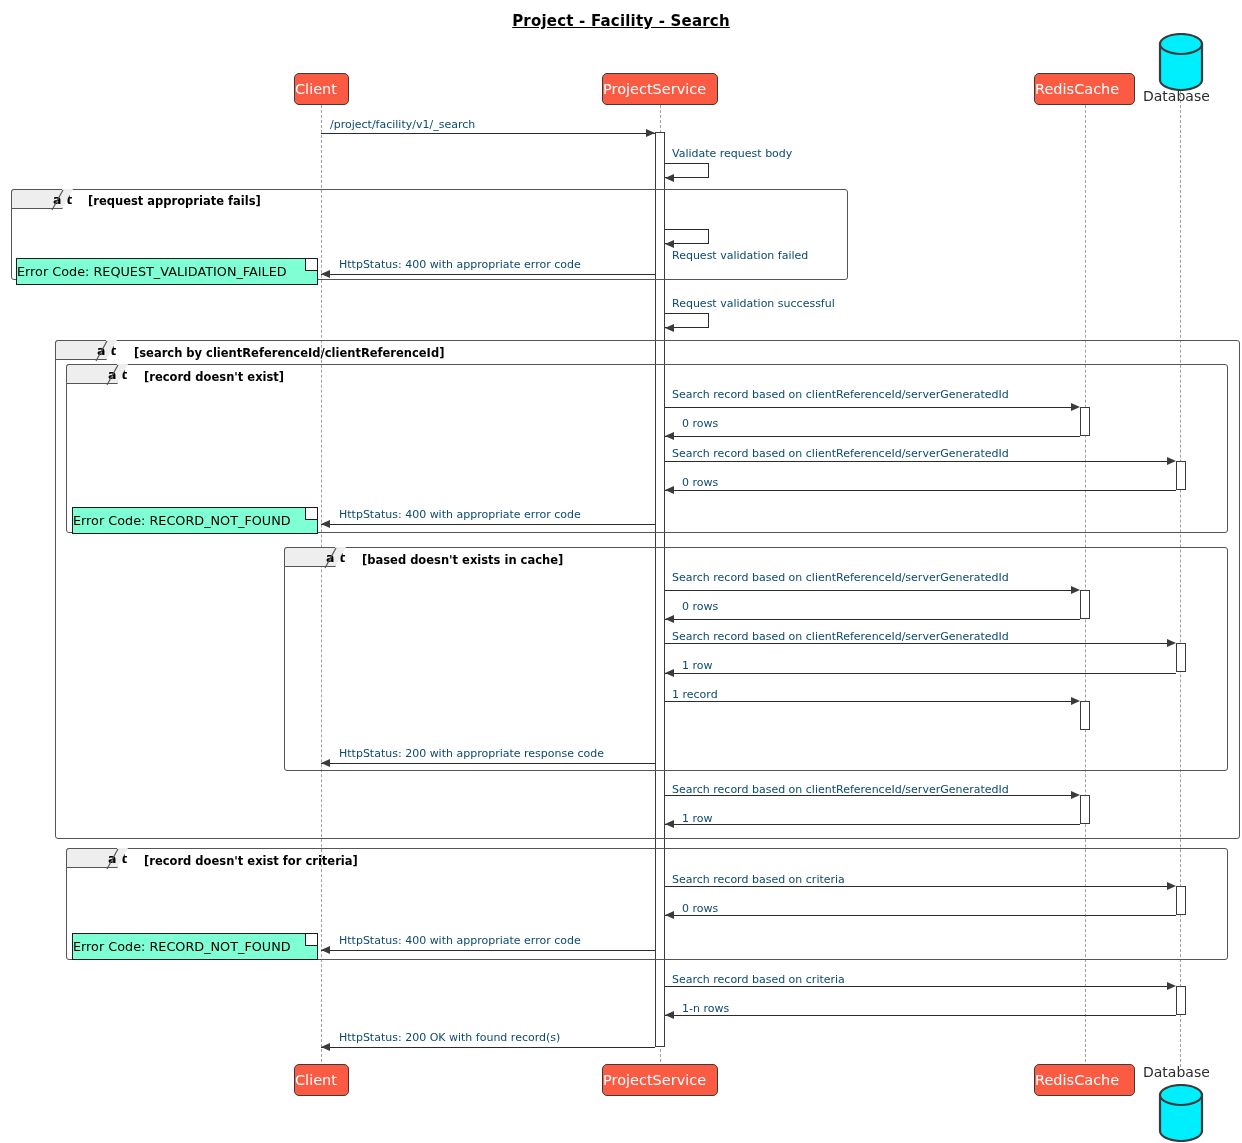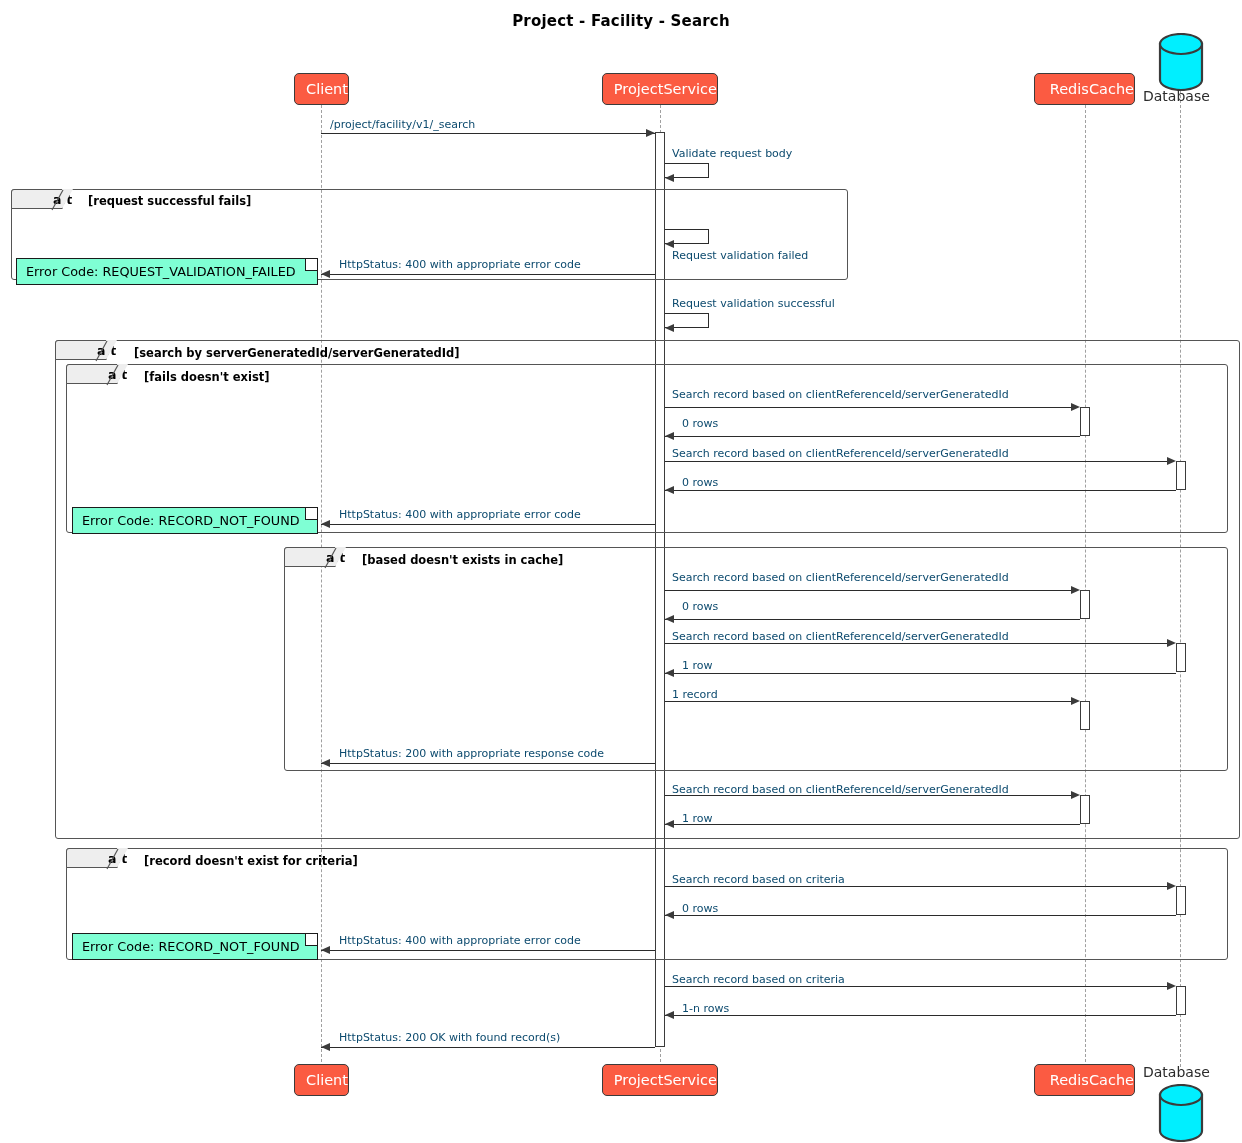--- a/index.html
+++ b/index.html
@@ -8,7 +8,7 @@
 
   .title{
     position:absolute;left:0;top:12px;width:1242px;text-align:center;
-    font-size:15px;font-weight:bold;color:#000000;letter-spacing:.2px;
+    font-size:15px;font-weight:bold;color:#000000;letter-spacing:.2px;text-decoration:underline;
   }
 
   

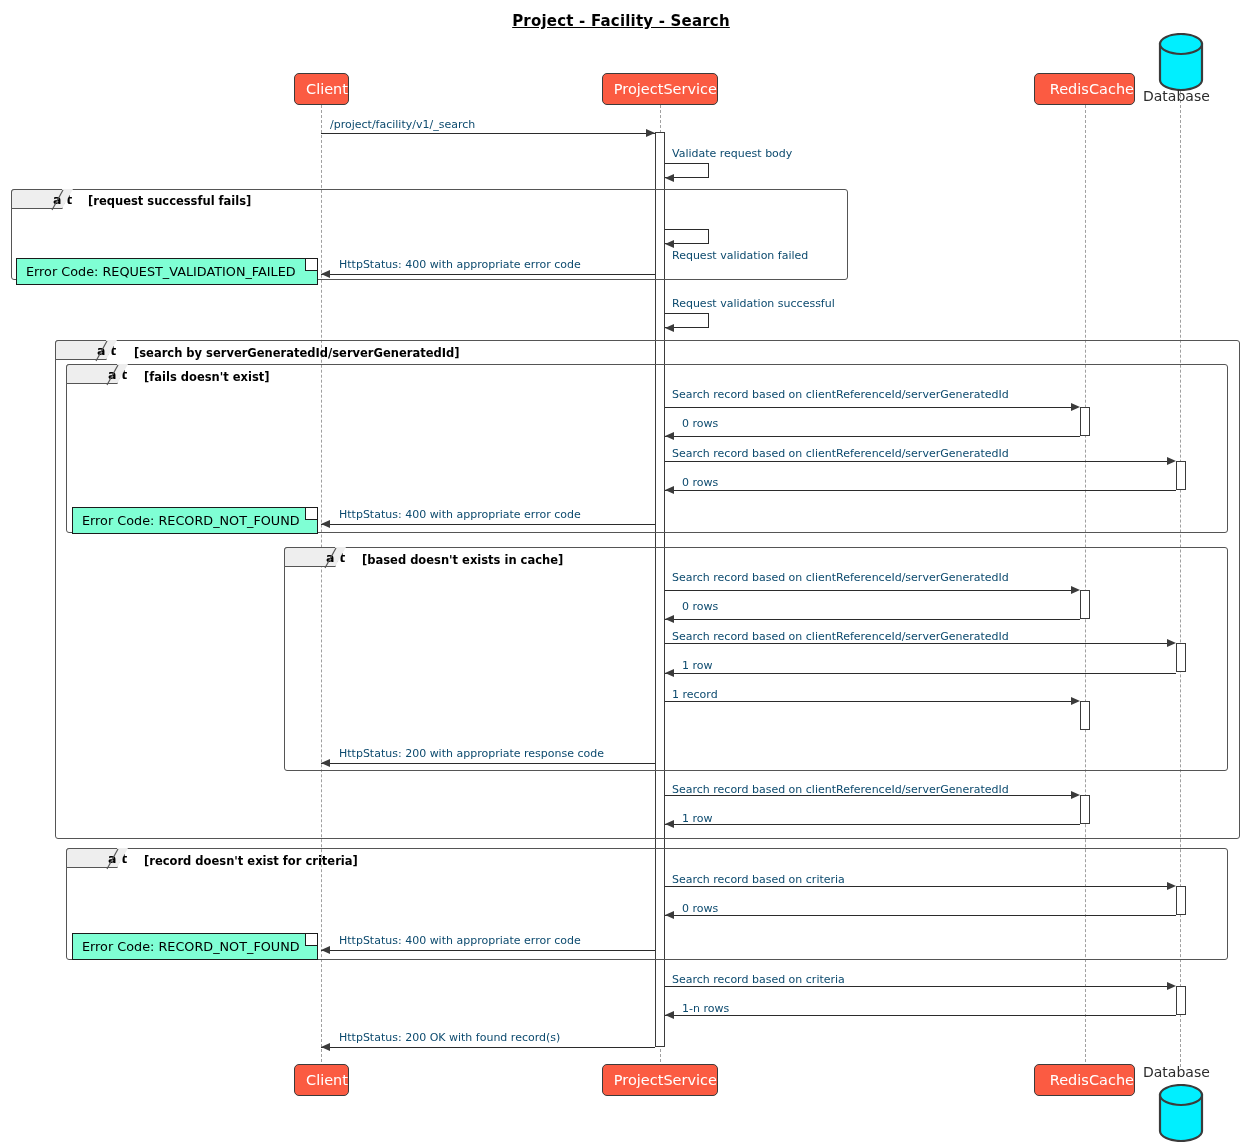--- a/index.html
+++ b/index.html
@@ -16,7 +16,7 @@
     position:absolute;box-sizing:border-box;
     background:#FB5B42;border:1.6px solid #3B3B3B;border-radius:5px;
     color:#FFFFFF;font-size:14.5px;
-    display:flex;align-items:center;justify-content:flex-end;
+    display:flex;align-items:center;justify-content:flex-start;
     white-space:nowrap;
   }
   .dbcyl{position:absolute;}

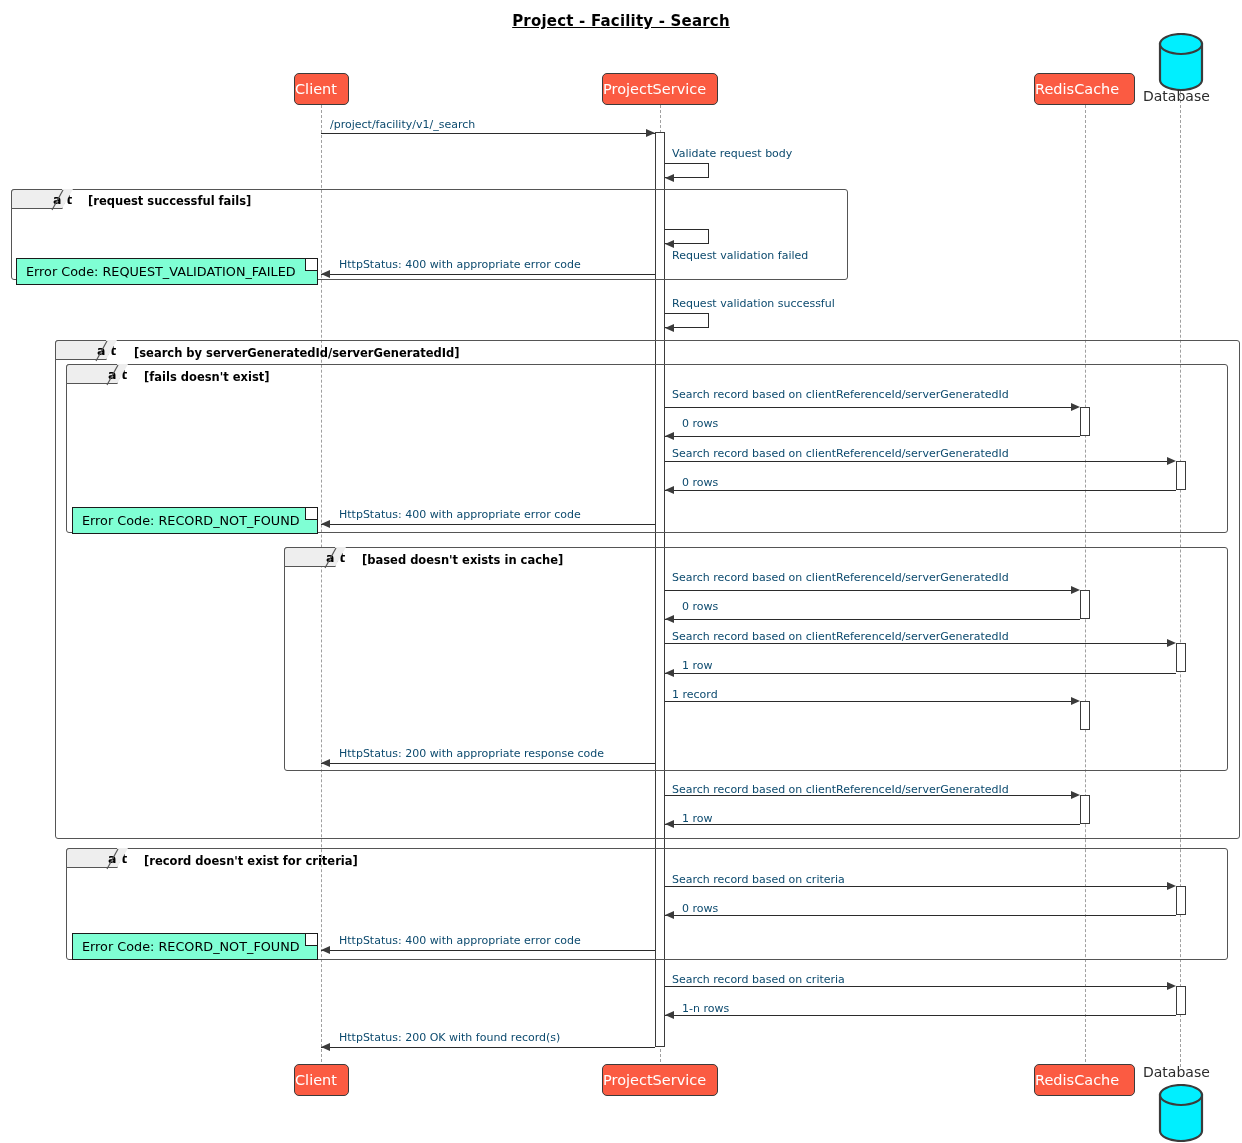--- a/index.html
+++ b/index.html
@@ -157,7 +157,7 @@
       <line x1="1" y1="21" x2="12" y2="1" stroke="#555555" stroke-width="1.2"></line>
     </svg>
   </div>
-  <div class="frame-cond" style="left:88px;top:194px;">[request successful fails]</div>
+  <div class="frame-cond" style="left:88px;top:194px;">[request appropriate fails]</div>
 
   <div class="frame" style="left:55px;top:340px;width:1185px;height:499px;"></div>
   <div class="frame-tab" style="left:55px;top:340px;width:52px;">

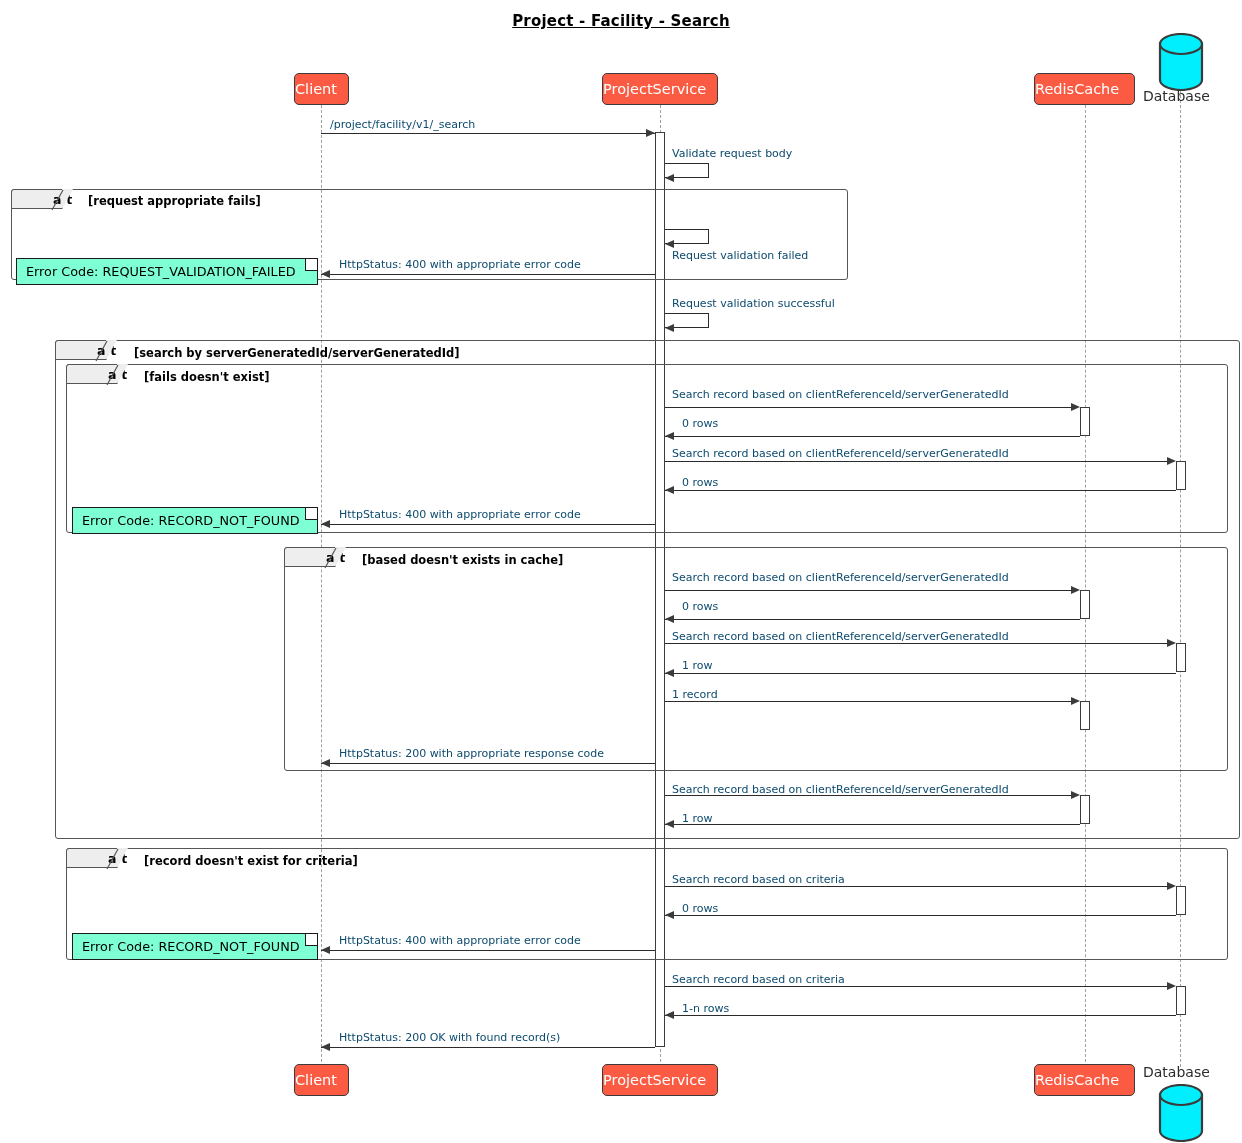--- a/index.html
+++ b/index.html
@@ -82,7 +82,7 @@
     background:#7FFFD4;border:1.2px solid #1b1b1b;
     font-size:12.8px;color:#000;
     display:flex;align-items:center;
-    padding-left:9px;white-space:nowrap;
+    white-space:nowrap;
   }
   .note .fold{
     position:absolute;right:0;top:0;width:11px;height:11px;

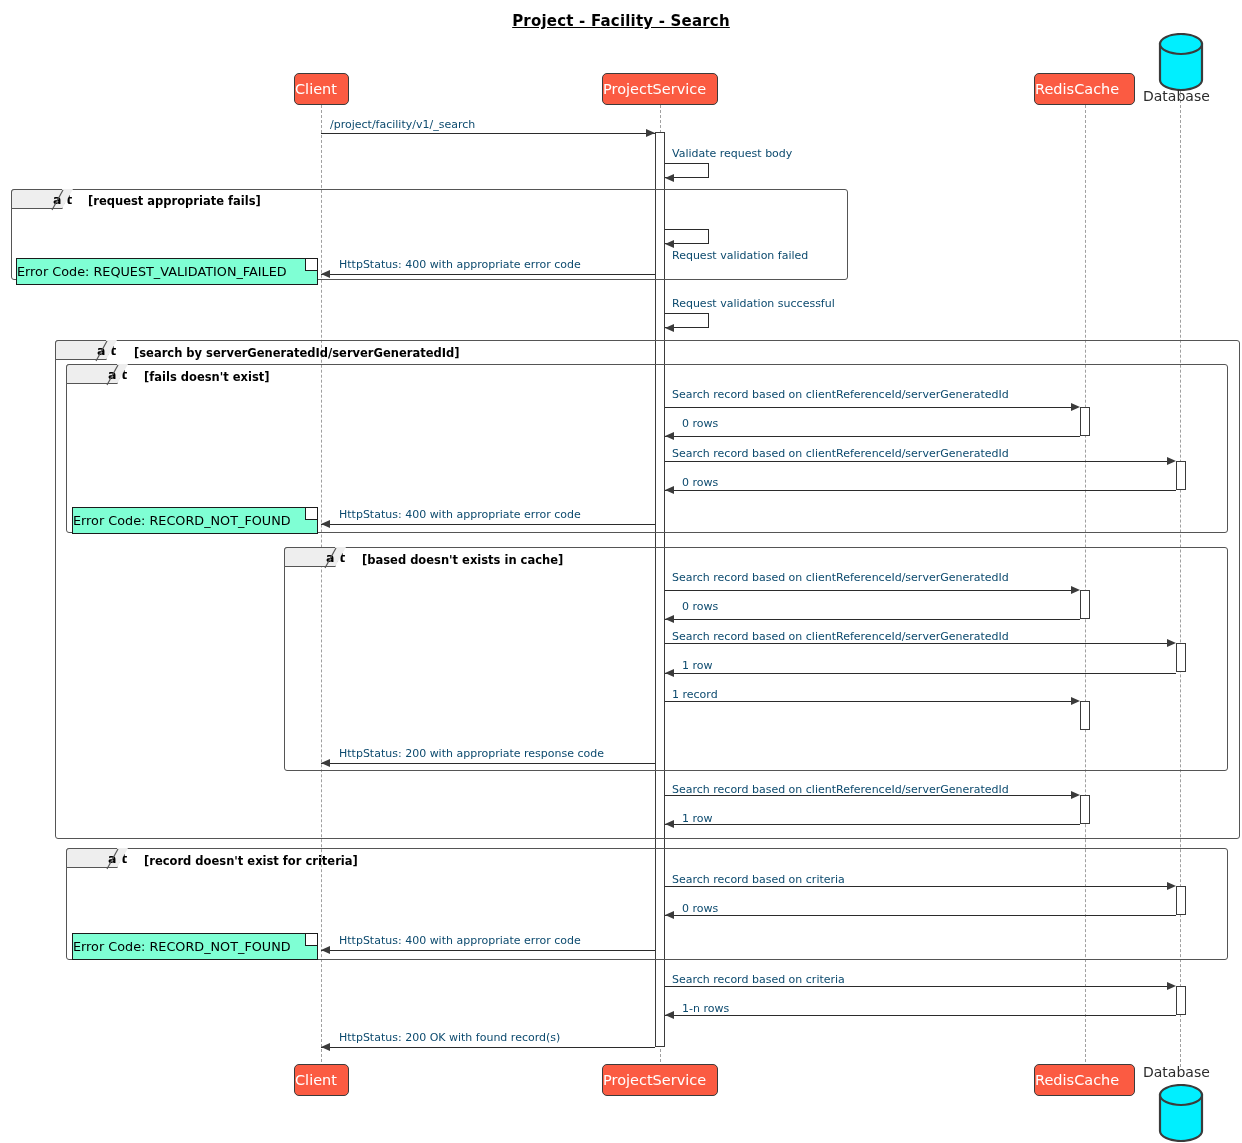--- a/index.html
+++ b/index.html
@@ -167,7 +167,7 @@
       <line x1="1" y1="21" x2="12" y2="1" stroke="#555555" stroke-width="1.2"></line>
     </svg>
   </div>
-  <div class="frame-cond" style="left:134px;top:346px;">[search by serverGeneratedId/serverGeneratedId]</div>
+  <div class="frame-cond" style="left:134px;top:346px;">[search by clientReferenceId/clientReferenceId]</div>
 
   <div class="frame" style="left:66px;top:364px;width:1162px;height:169px;"></div>
   <div class="frame-tab" style="left:66px;top:364px;width:52px;">

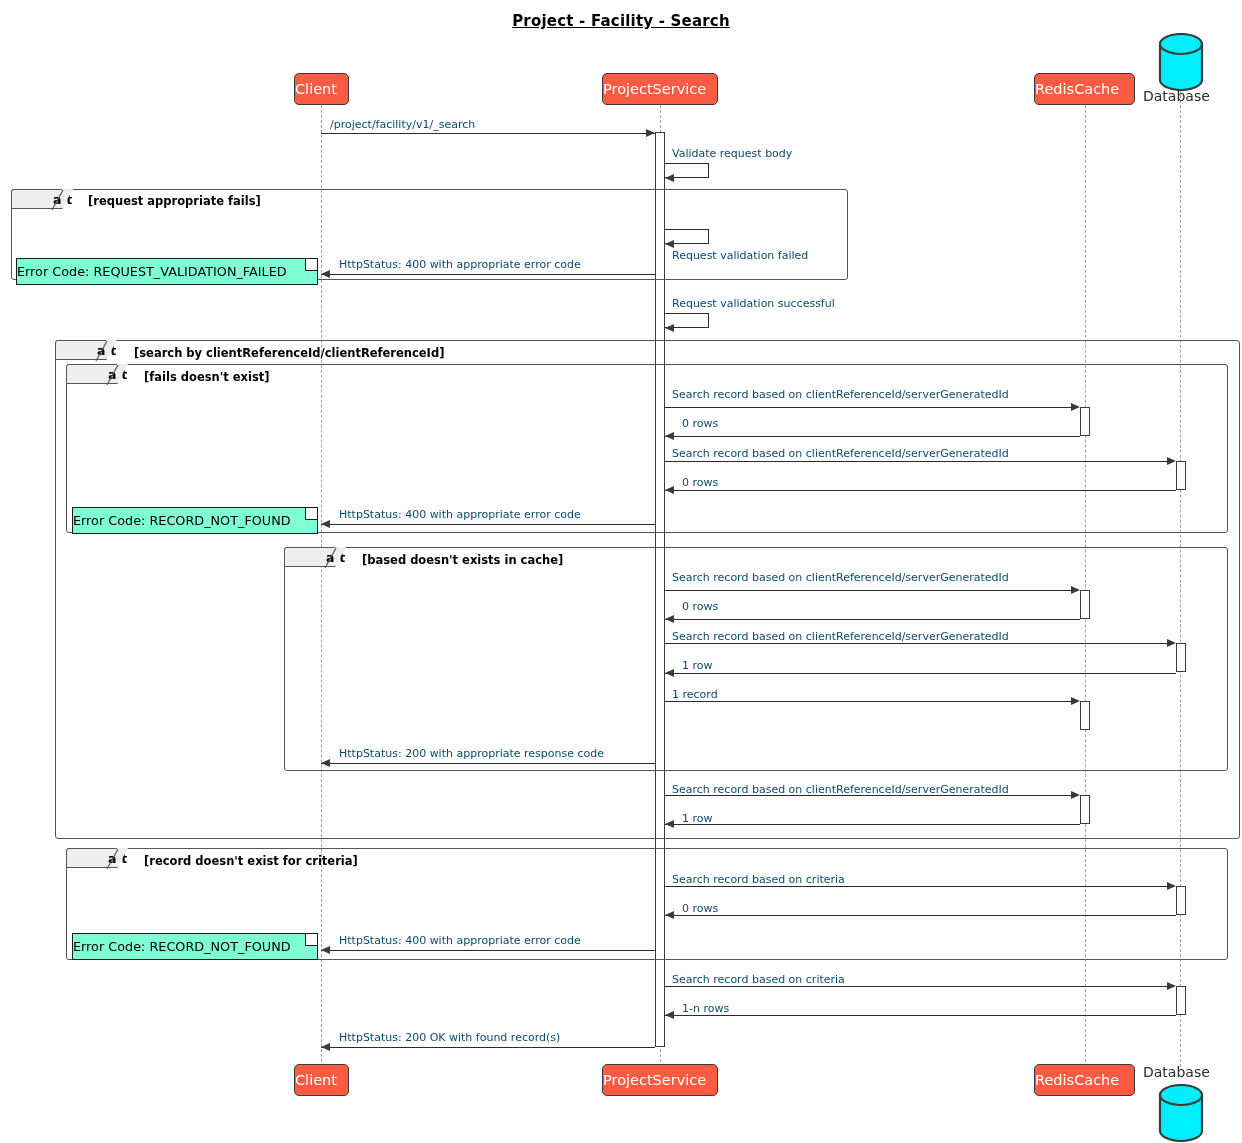--- a/index.html
+++ b/index.html
@@ -177,7 +177,7 @@
       <line x1="1" y1="21" x2="12" y2="1" stroke="#555555" stroke-width="1.2"></line>
     </svg>
   </div>
-  <div class="frame-cond" style="left:144px;top:370px;">[fails doesn't exist]</div>
+  <div class="frame-cond" style="left:144px;top:370px;">[record doesn't exist]</div>
 
   <div class="frame" style="left:284px;top:547px;width:944px;height:224px;"></div>
   <div class="frame-tab" style="left:284px;top:547px;width:52px;">

